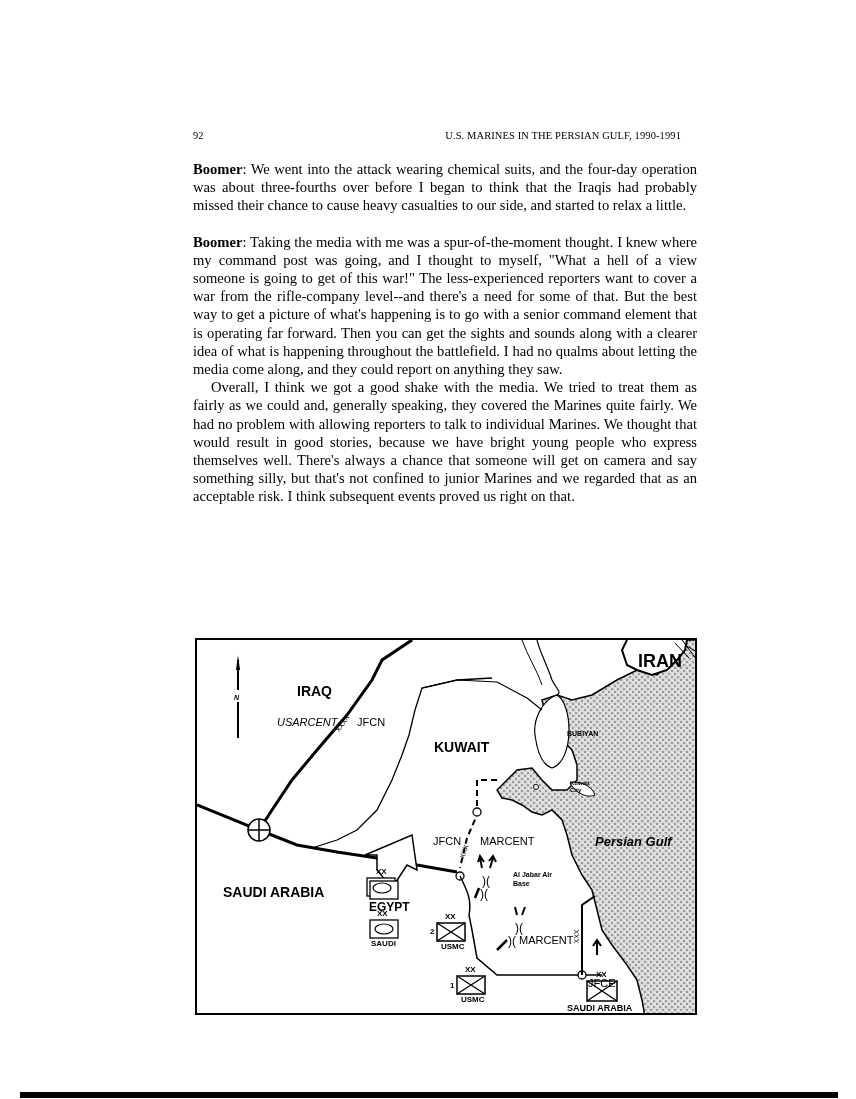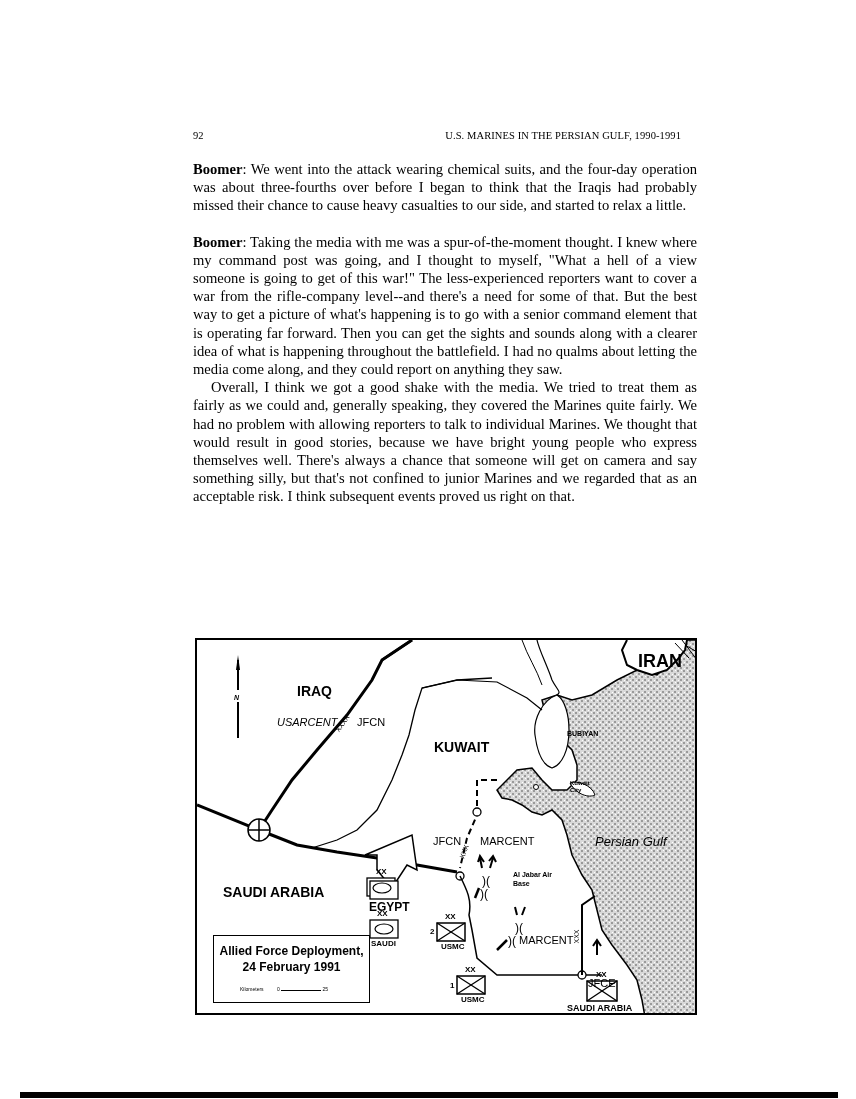--- a/index.html
+++ b/index.html
@@ -135,7 +135,7 @@
 
   <span class="map-label" style="left:370px;top:90px;font-size:7px;">BUBIYAN</span>
   <span class="map-label" style="left:373px;top:140px;font-size:6px;width:20px;white-space:normal;line-height:7px;">Kuwait City</span>
-  <span class="map-label" style="left:398px;top:195px;font-size:13px;font-style:italic;font-weight:normal;">Persian Gulf</span>
+  <span class="map-label" style="left:398px;top:195px;font-size:13px;font-style:italic;font-weight:bold;">Persian Gulf</span>
   <span class="map-label" style="left:316px;top:230px;font-size:7px;width:40px;white-space:normal;line-height:9px;">Al Jabar Air Base</span>
 
   <span class="map-label small" style="left:80px;top:77px;font-size:11px;font-style:italic;">USARCENT</span>

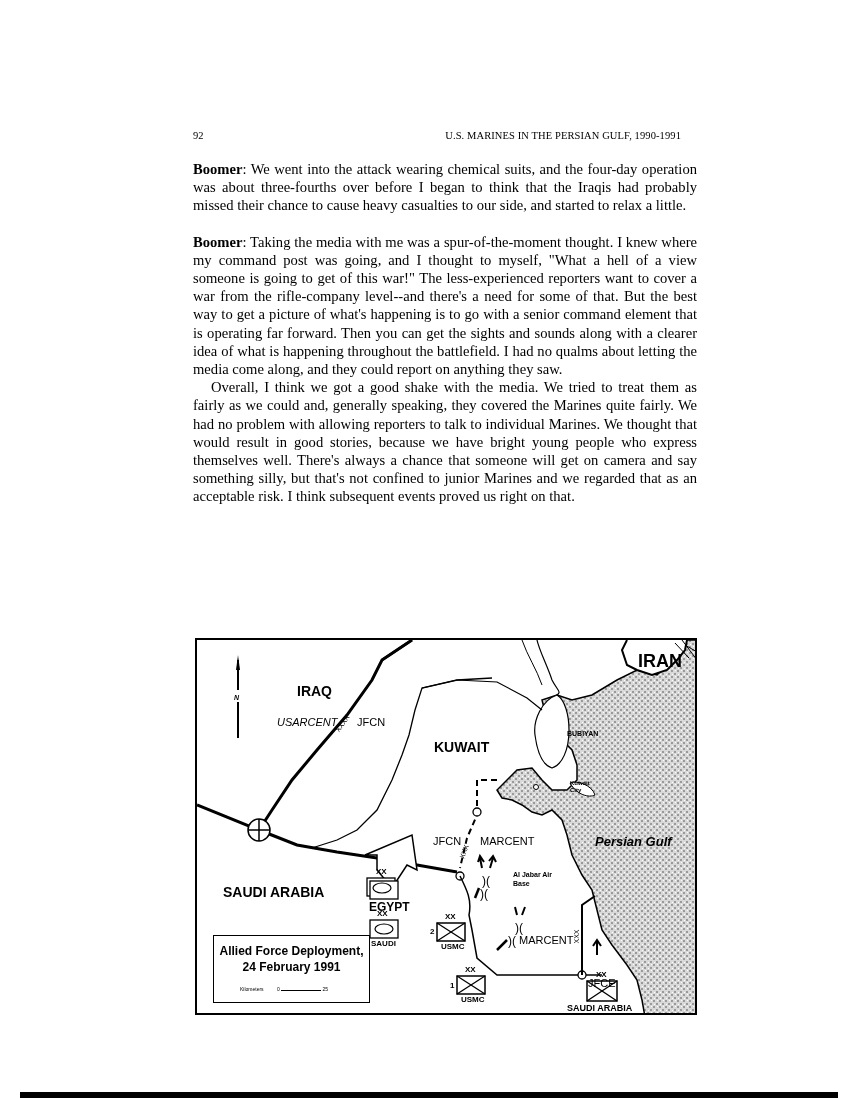--- a/index.html
+++ b/index.html
@@ -163,16 +163,6 @@
   <span class="map-label" style="left:399px;top:331px;font-size:8px;">XX</span>
   <span class="map-label" style="left:370px;top:364px;font-size:9px;">SAUDI ARABIA</span>
 
-  <div class="legend-box">
-    <div class="legend-title">Allied Force Deployment,</div>
-    <div class="legend-title" style="margin-top:0;">24 February 1991</div>
-    <div class="scale-row">
-      <span>Kilometers</span>
-      <span style="margin-left:12px;">0</span>
-      <span style="display:inline-block;width:40px;border-bottom:1px solid #000;"></span>
-      <span>25</span>
-    </div>
-  </div>
 </div>
 
 <div class="bottom-rule"></div>

